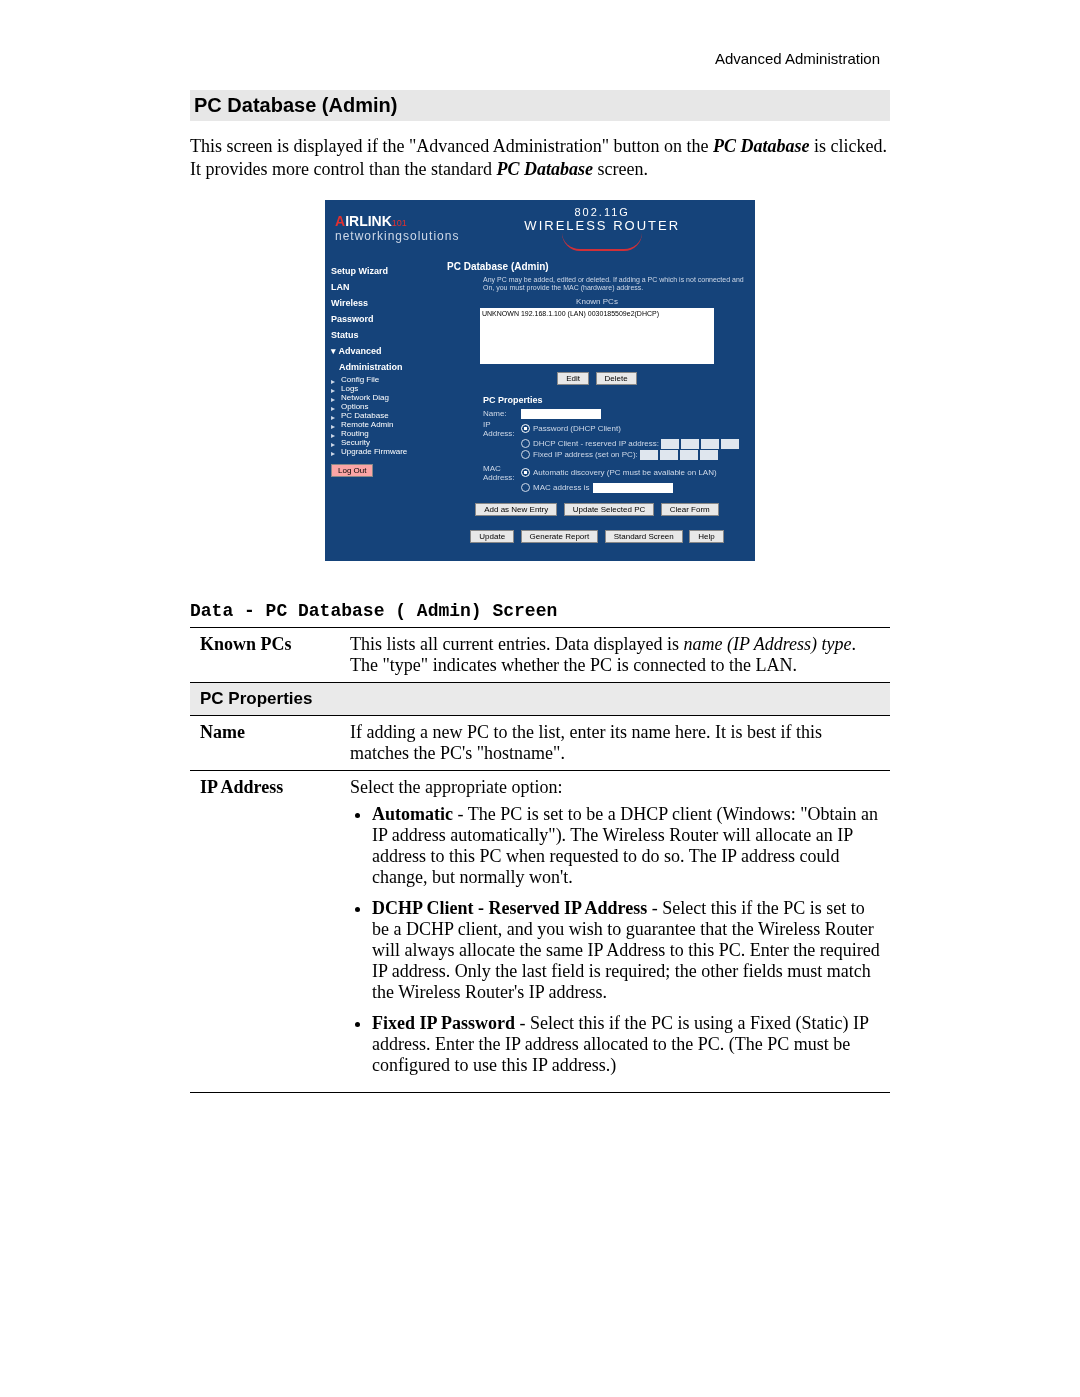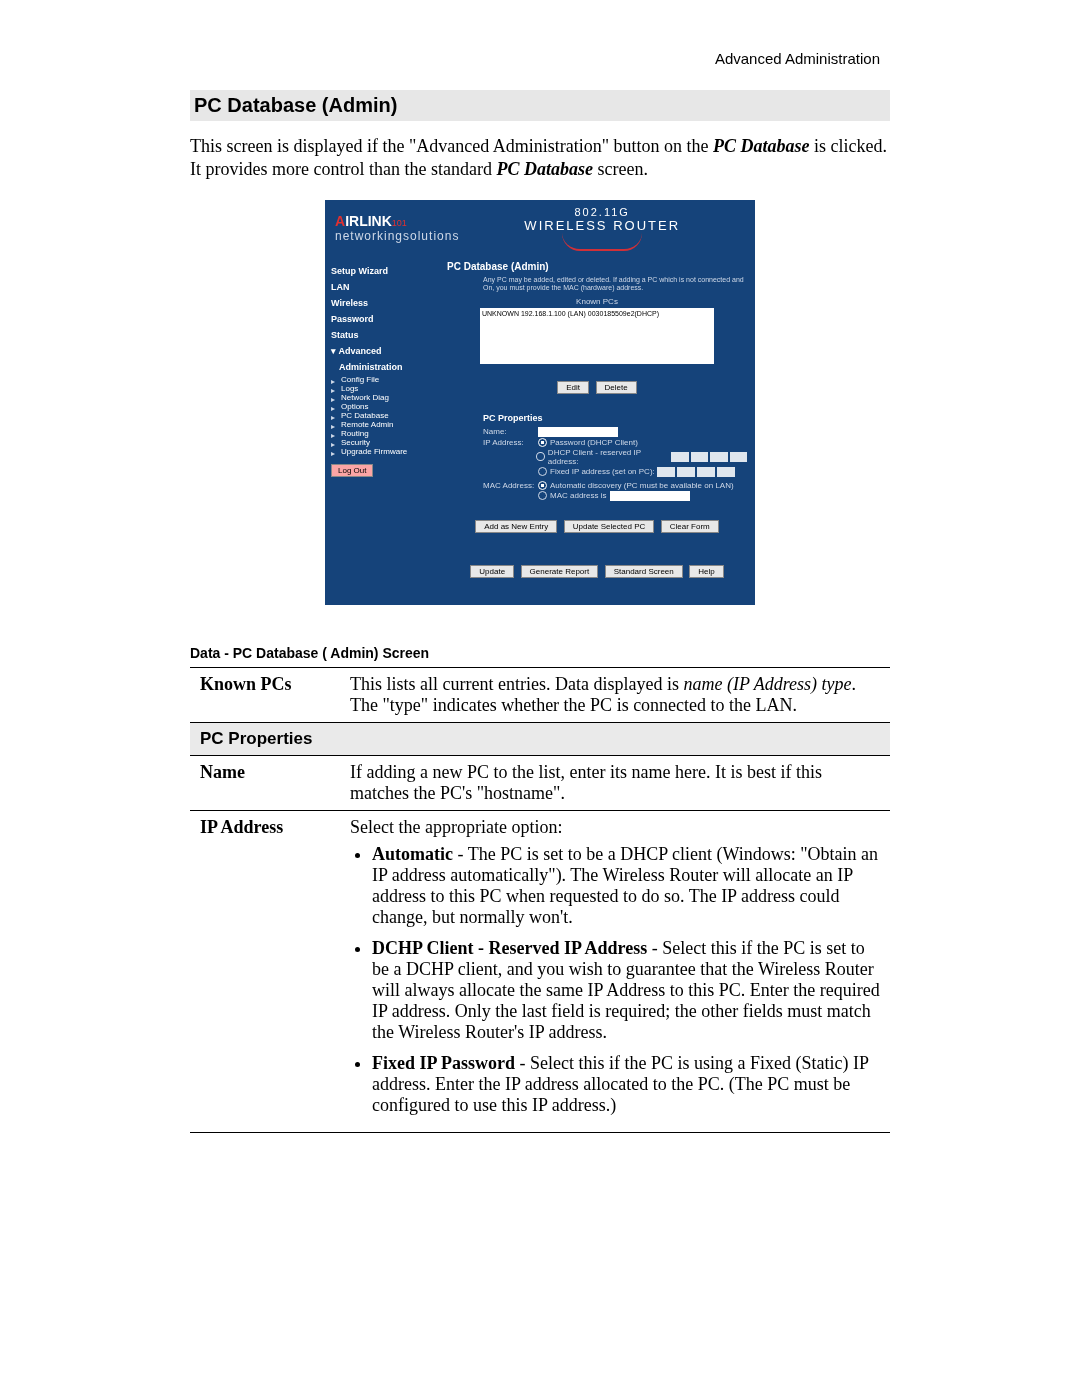--- a/index.html
+++ b/index.html
@@ -108,7 +108,7 @@
   .btnrow { text-align: center; margin: 4px 0 6px 0; }
   .btn {
     background: #e8e8e8; color: #000; border: 1px solid #888;
-    font-size: 8px; padding: 1px 8px; display: inline-block; margin: 13px 2px;
+    font-size: 8px; padding: 1px 8px; display: inline-block; margin: 4px 2px;
   }
   .rm-sub { color: #fff; font-weight: bold; font-size: 9px; margin: 4px 0 4px 36px; }
   .proprow { display: flex; font-size: 8px; margin: 1px 0 1px 36px; align-items: center; color: #cfd9e8; }

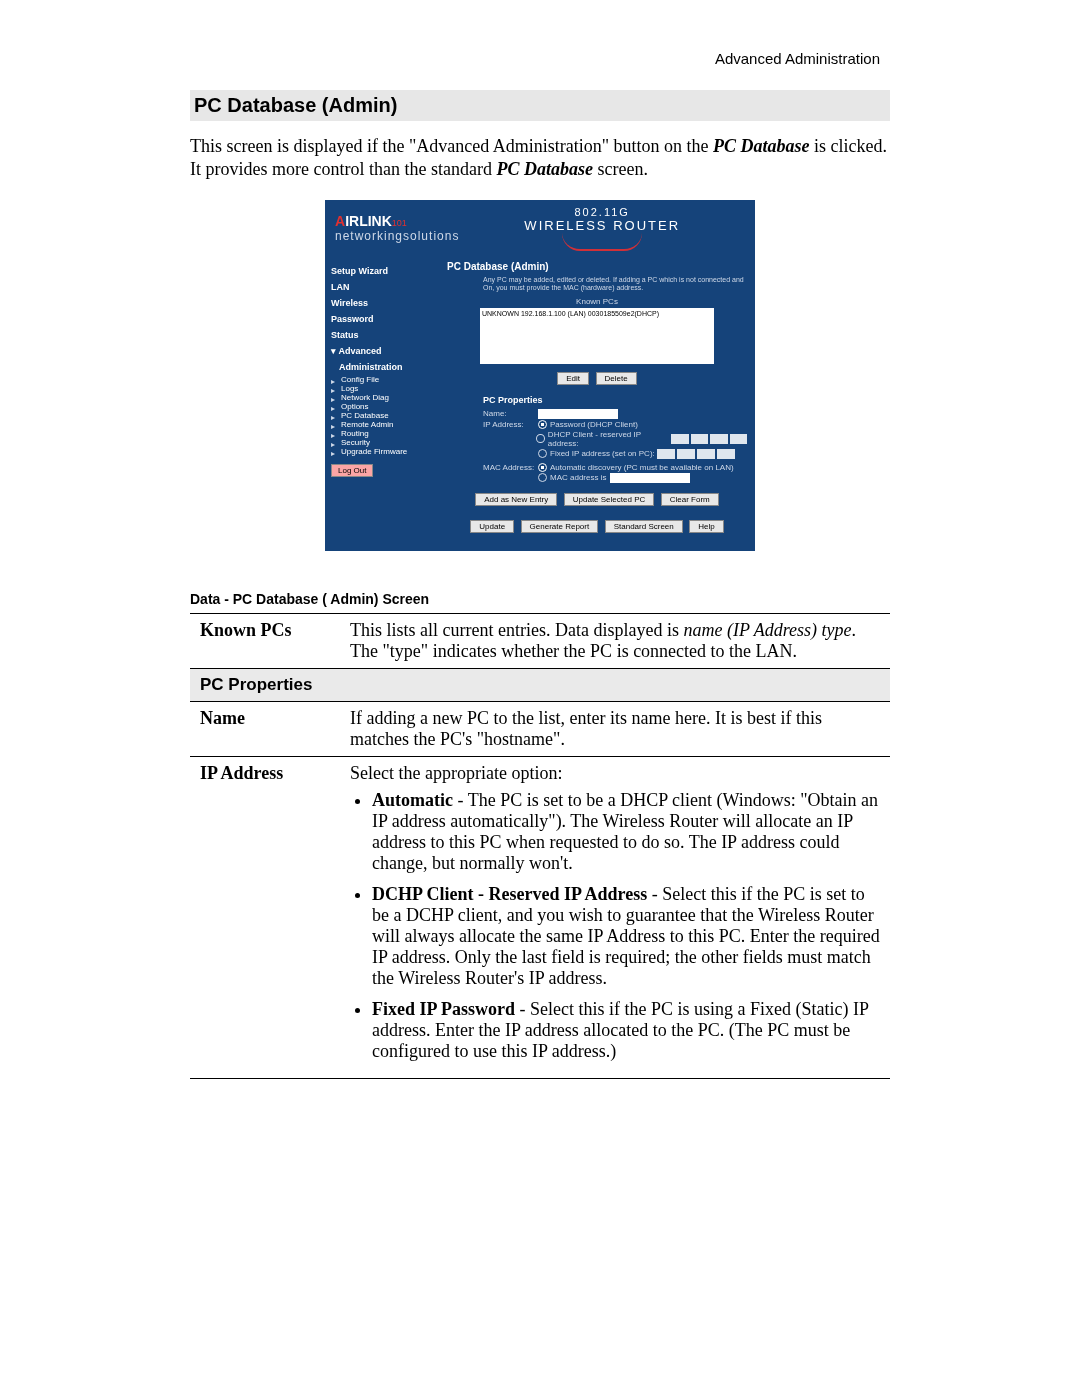--- a/index.html
+++ b/index.html
@@ -112,7 +112,7 @@
   }
   .rm-sub { color: #fff; font-weight: bold; font-size: 9px; margin: 4px 0 4px 36px; }
   .proprow { display: flex; font-size: 8px; margin: 1px 0 1px 36px; align-items: center; color: #cfd9e8; }
-  .proprow .lab { width: 55px; }
+  .proprow .lab { width: 38px; }
   .radio { width: 7px; height: 7px; border-radius: 50%; border: 1px solid #cfd9e8; display: inline-block; margin-right: 3px; vertical-align: middle; }
   .radio.on { background: radial-gradient(circle, #fff 0 35%, transparent 36%); border-color:#fff; }
   .txt { background: #fff; height: 10px; display: inline-block; vertical-align: middle; }

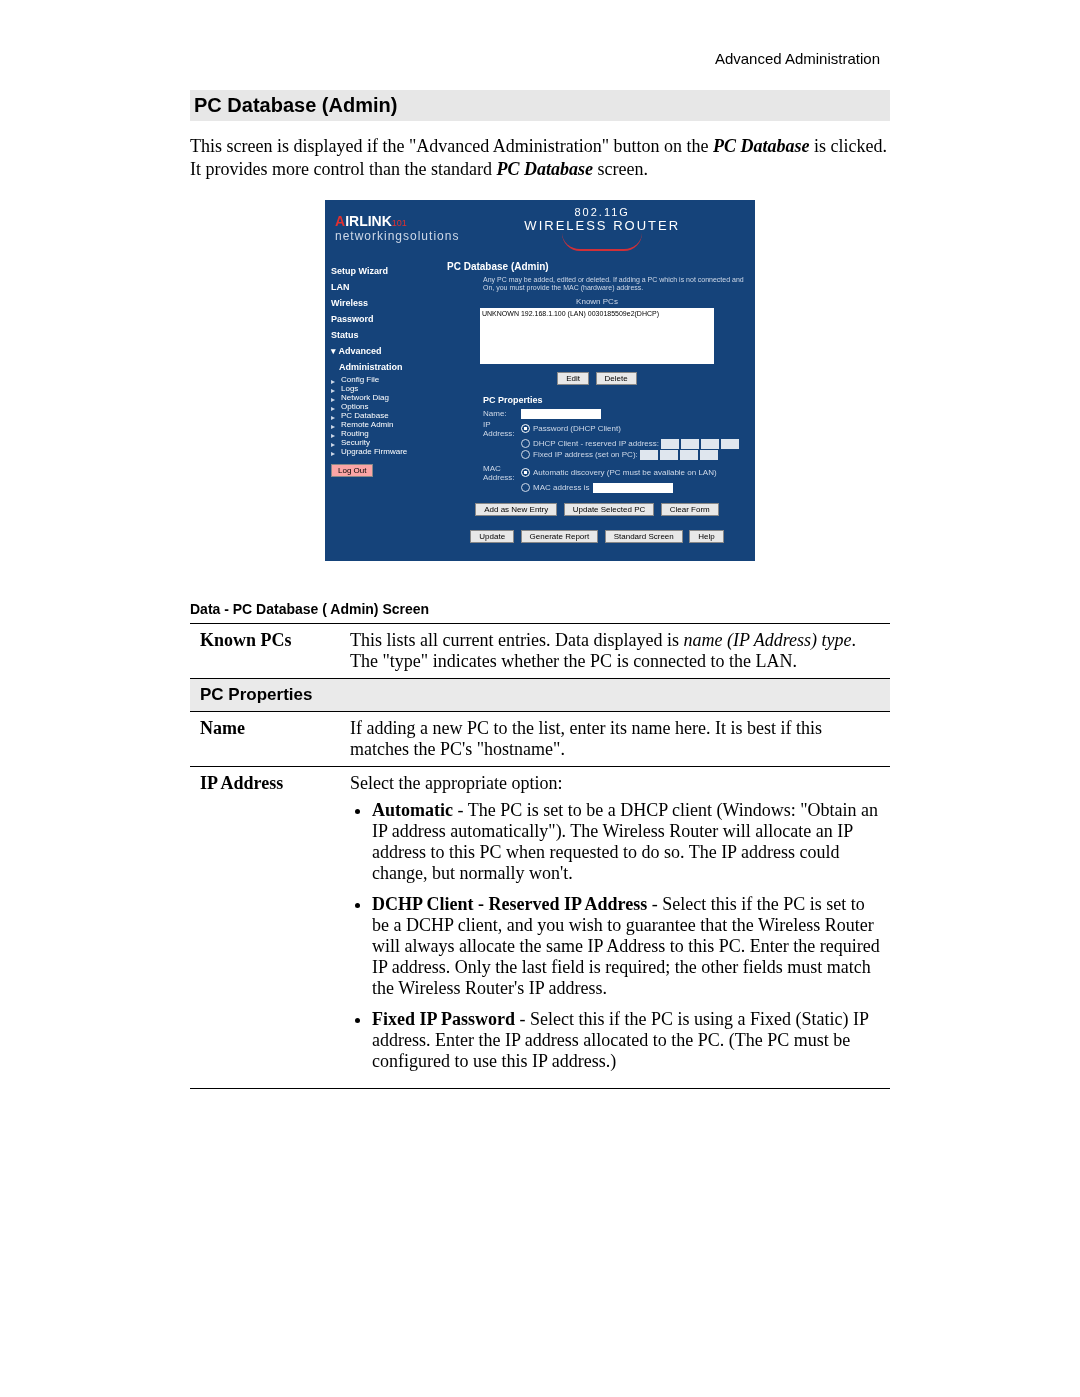--- a/index.html
+++ b/index.html
@@ -120,9 +120,9 @@
 
   
   .data-title {
-    font-family: Liberation Sans, sans-serif;
+    font-family: Liberation Mono, monospace;
     font-weight: bold;
-    font-size: 14px;
+    font-size: 18px;
     margin-top: 40px;
     margin-bottom: 6px;
   }

